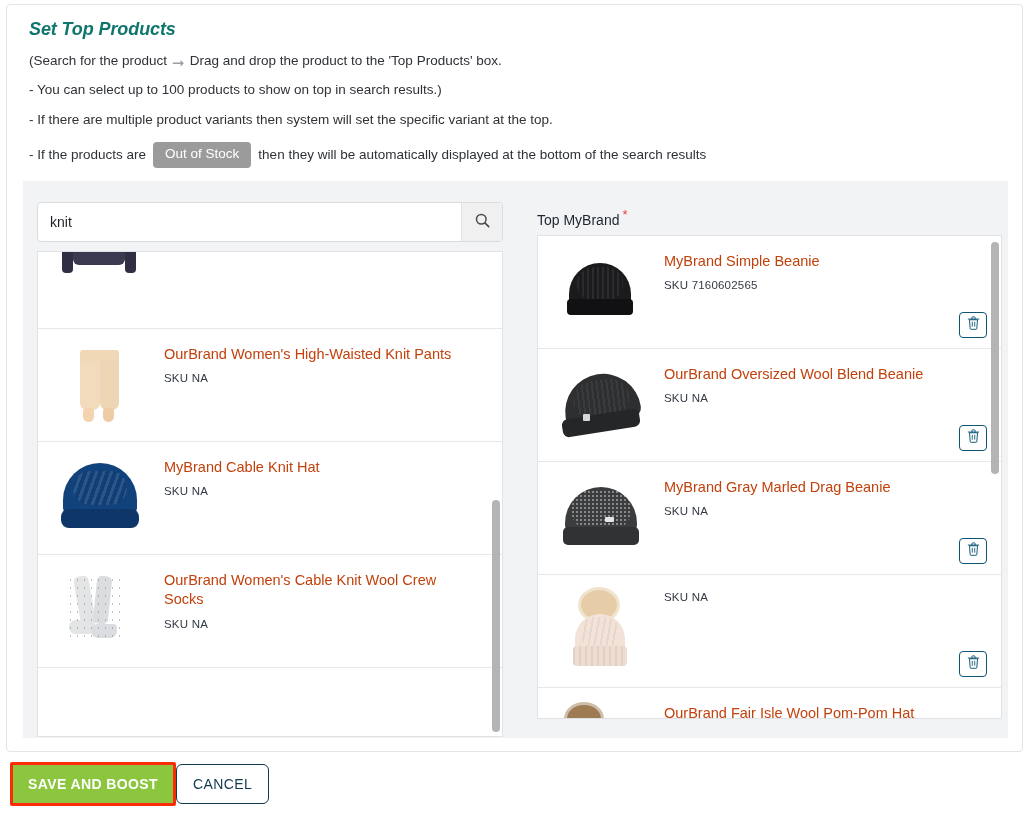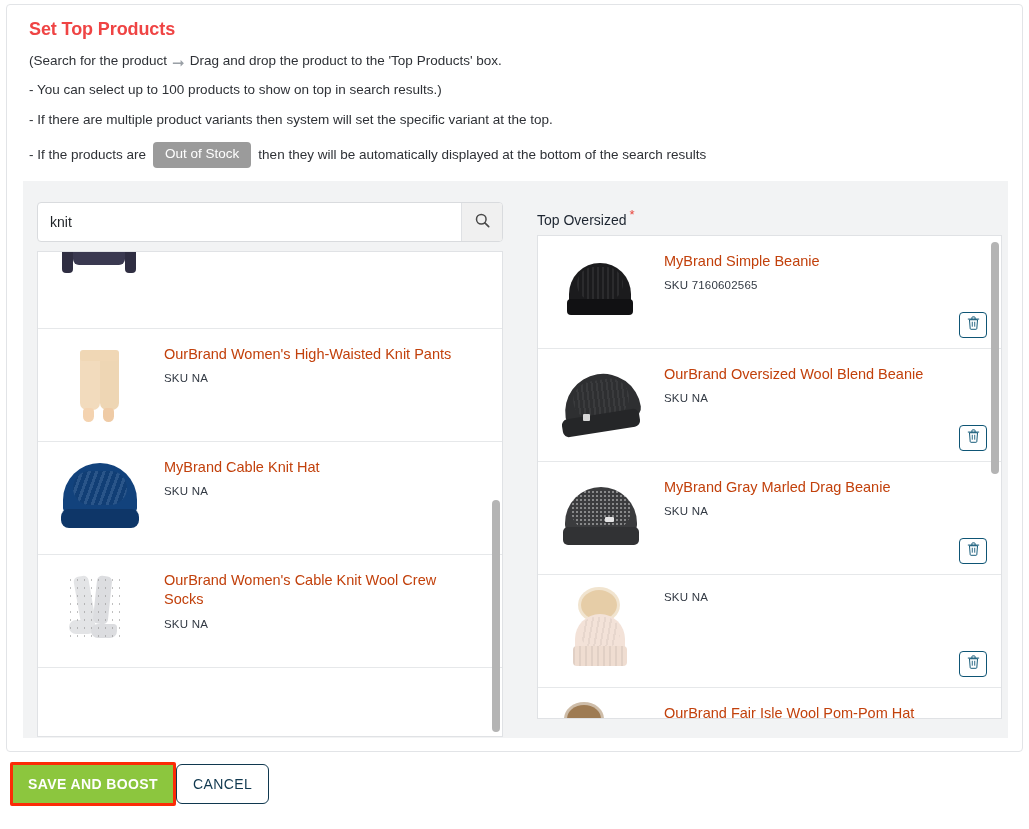--- a/index.html
+++ b/index.html
@@ -33,10 +33,11 @@
   .title {
     font-size: 18px;
     font-weight: bold;
-    color: #ef4444;
+    color: #0f766e;
     letter-spacing: -0.1px;
     margin: 0 0 12px 0;
     line-height: 1.2;
+    font-style: italic;
   }
   .desc-line {
     font-size: 13.5px;

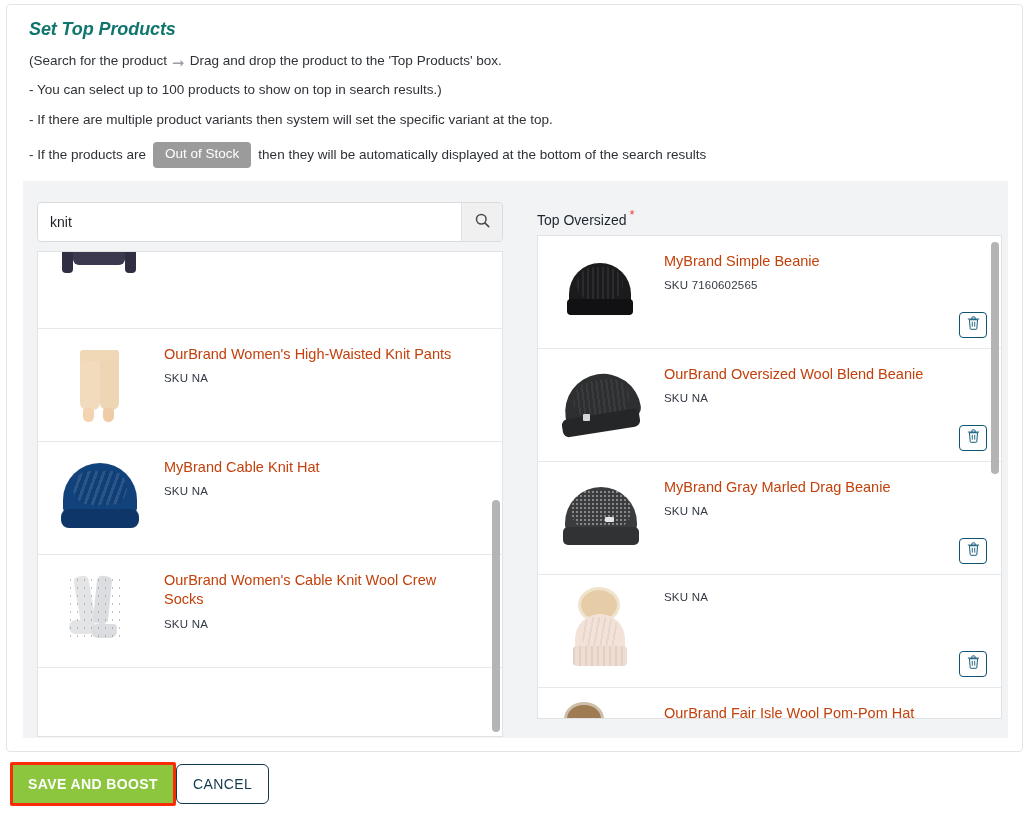--- a/index.html
+++ b/index.html
@@ -400,7 +400,7 @@
       <div class="col-right">
 
         <div class="tp-label">
-          <span>Top Oversized</span><span class="req-star">*</span>
+          <span>Top MyBrand</span><span class="req-star">*</span>
         </div>
 
         <div class="list-box right">

